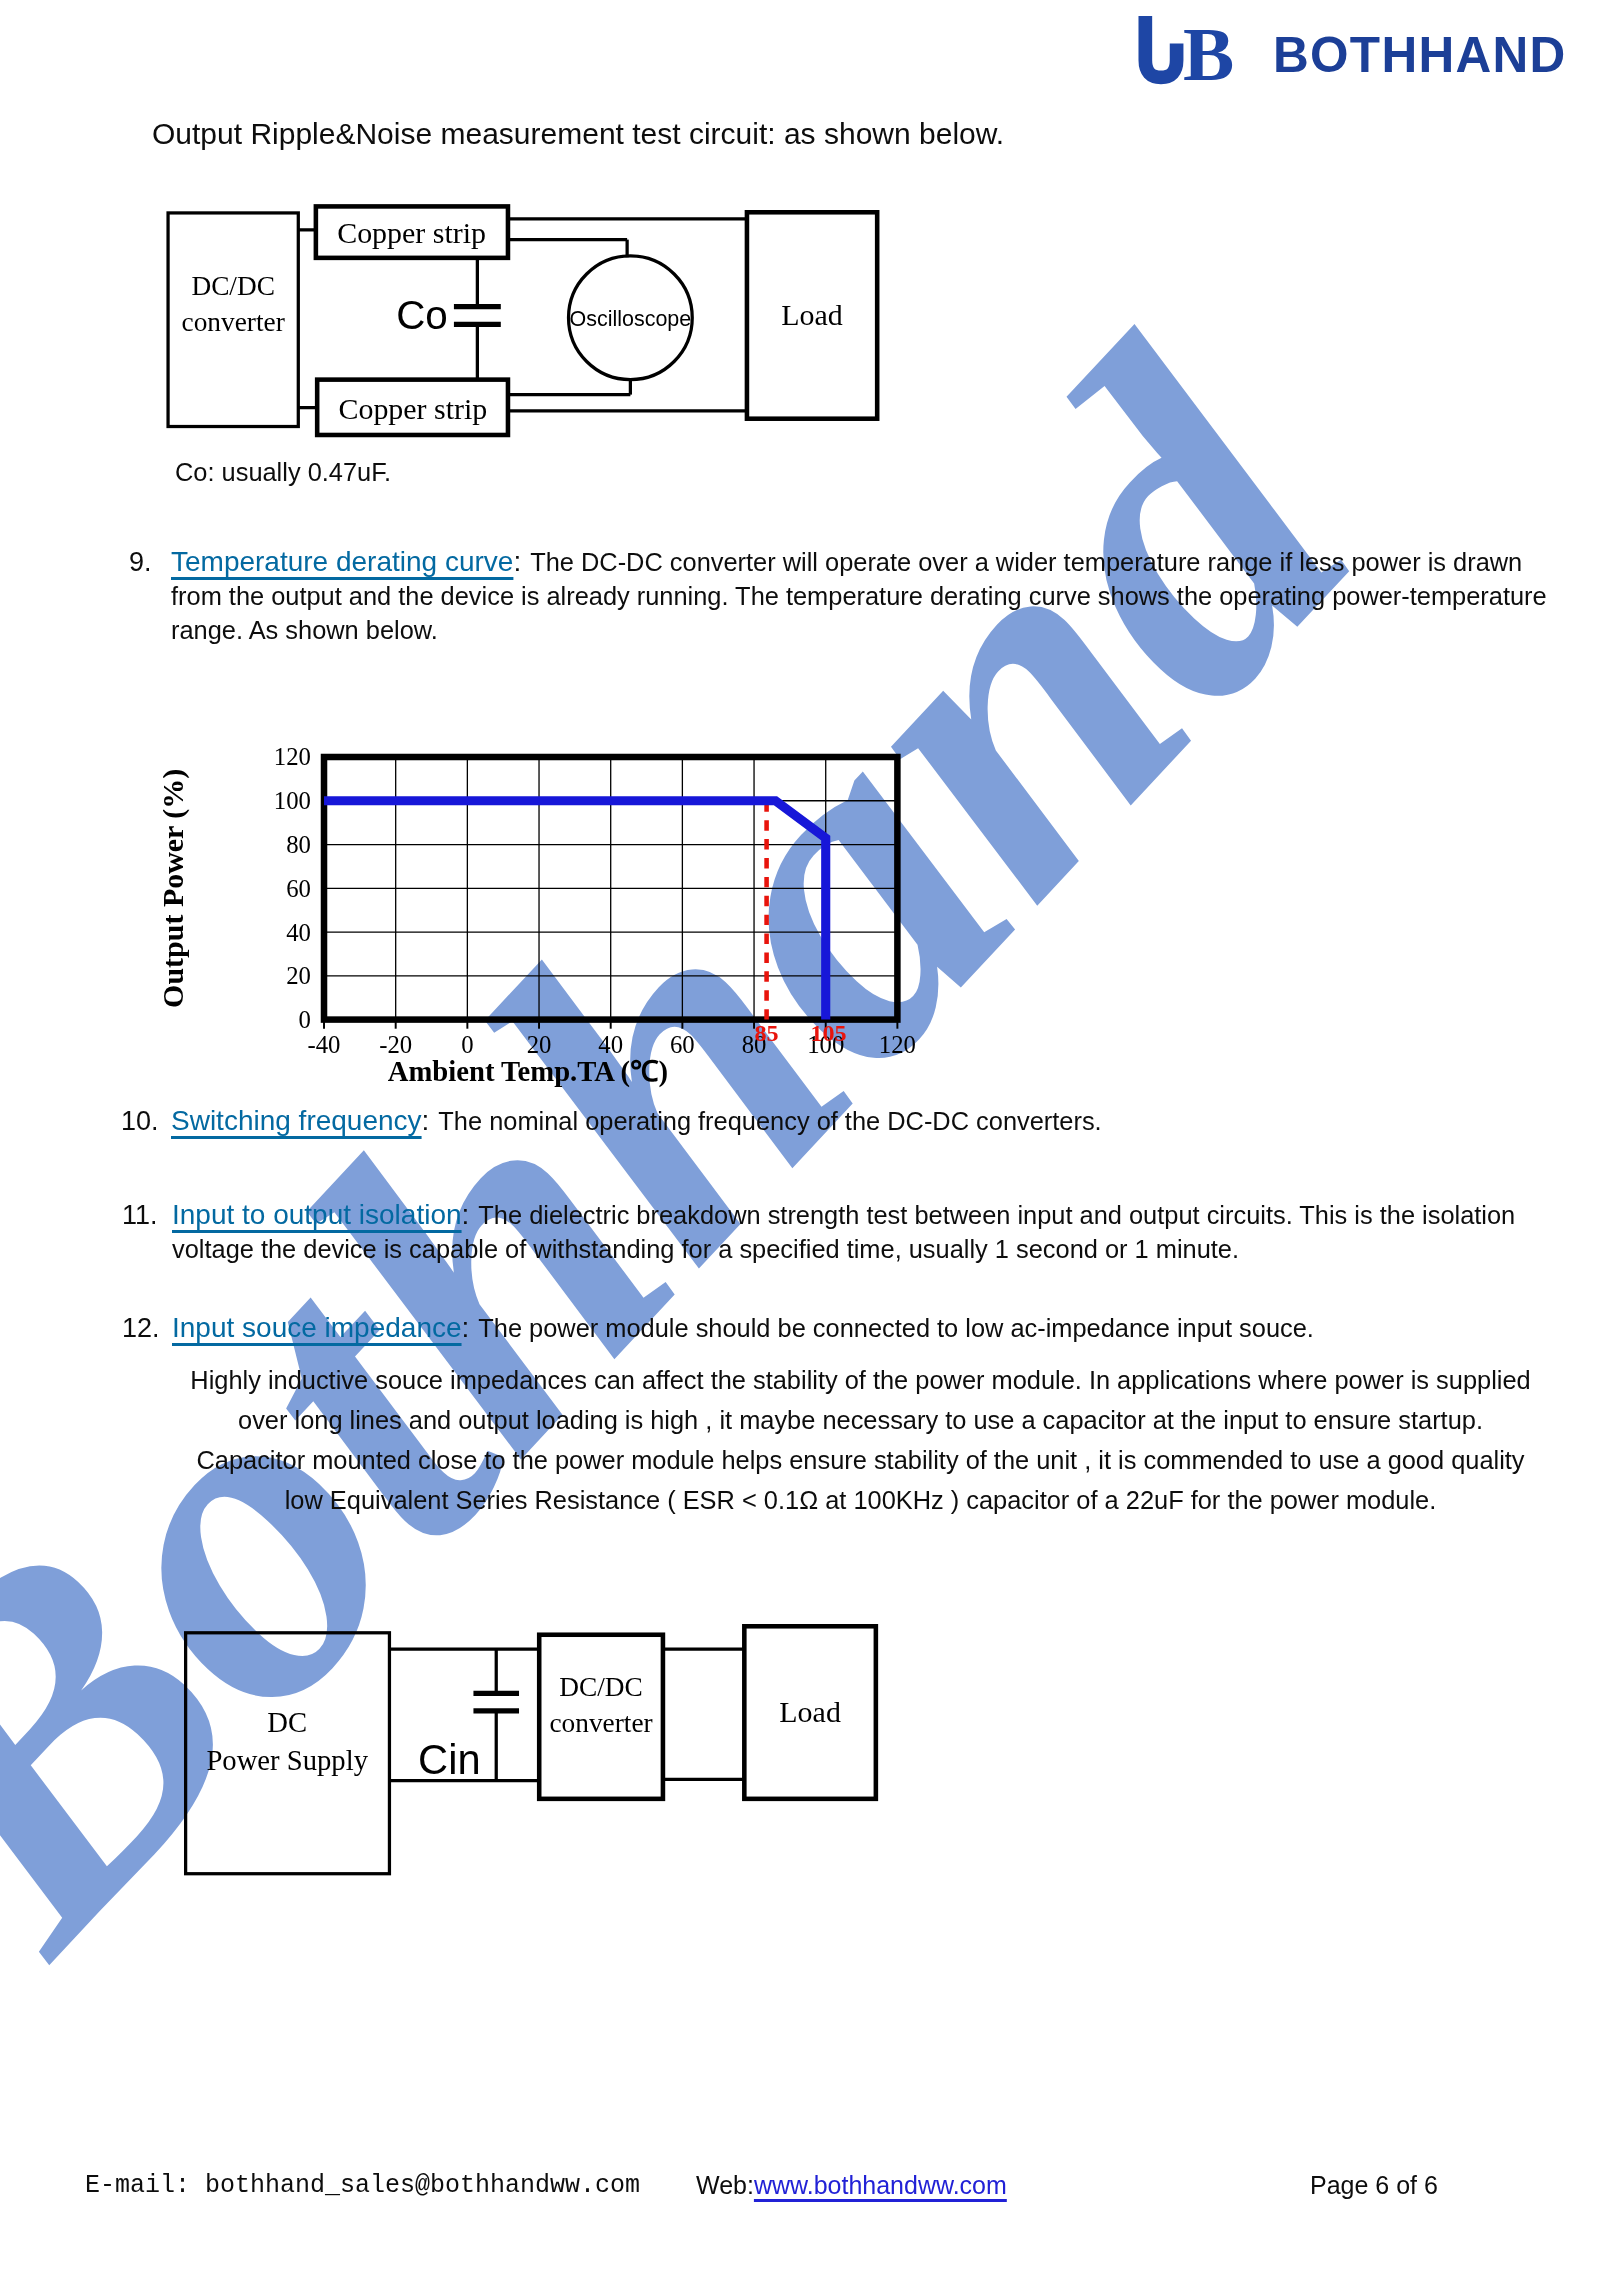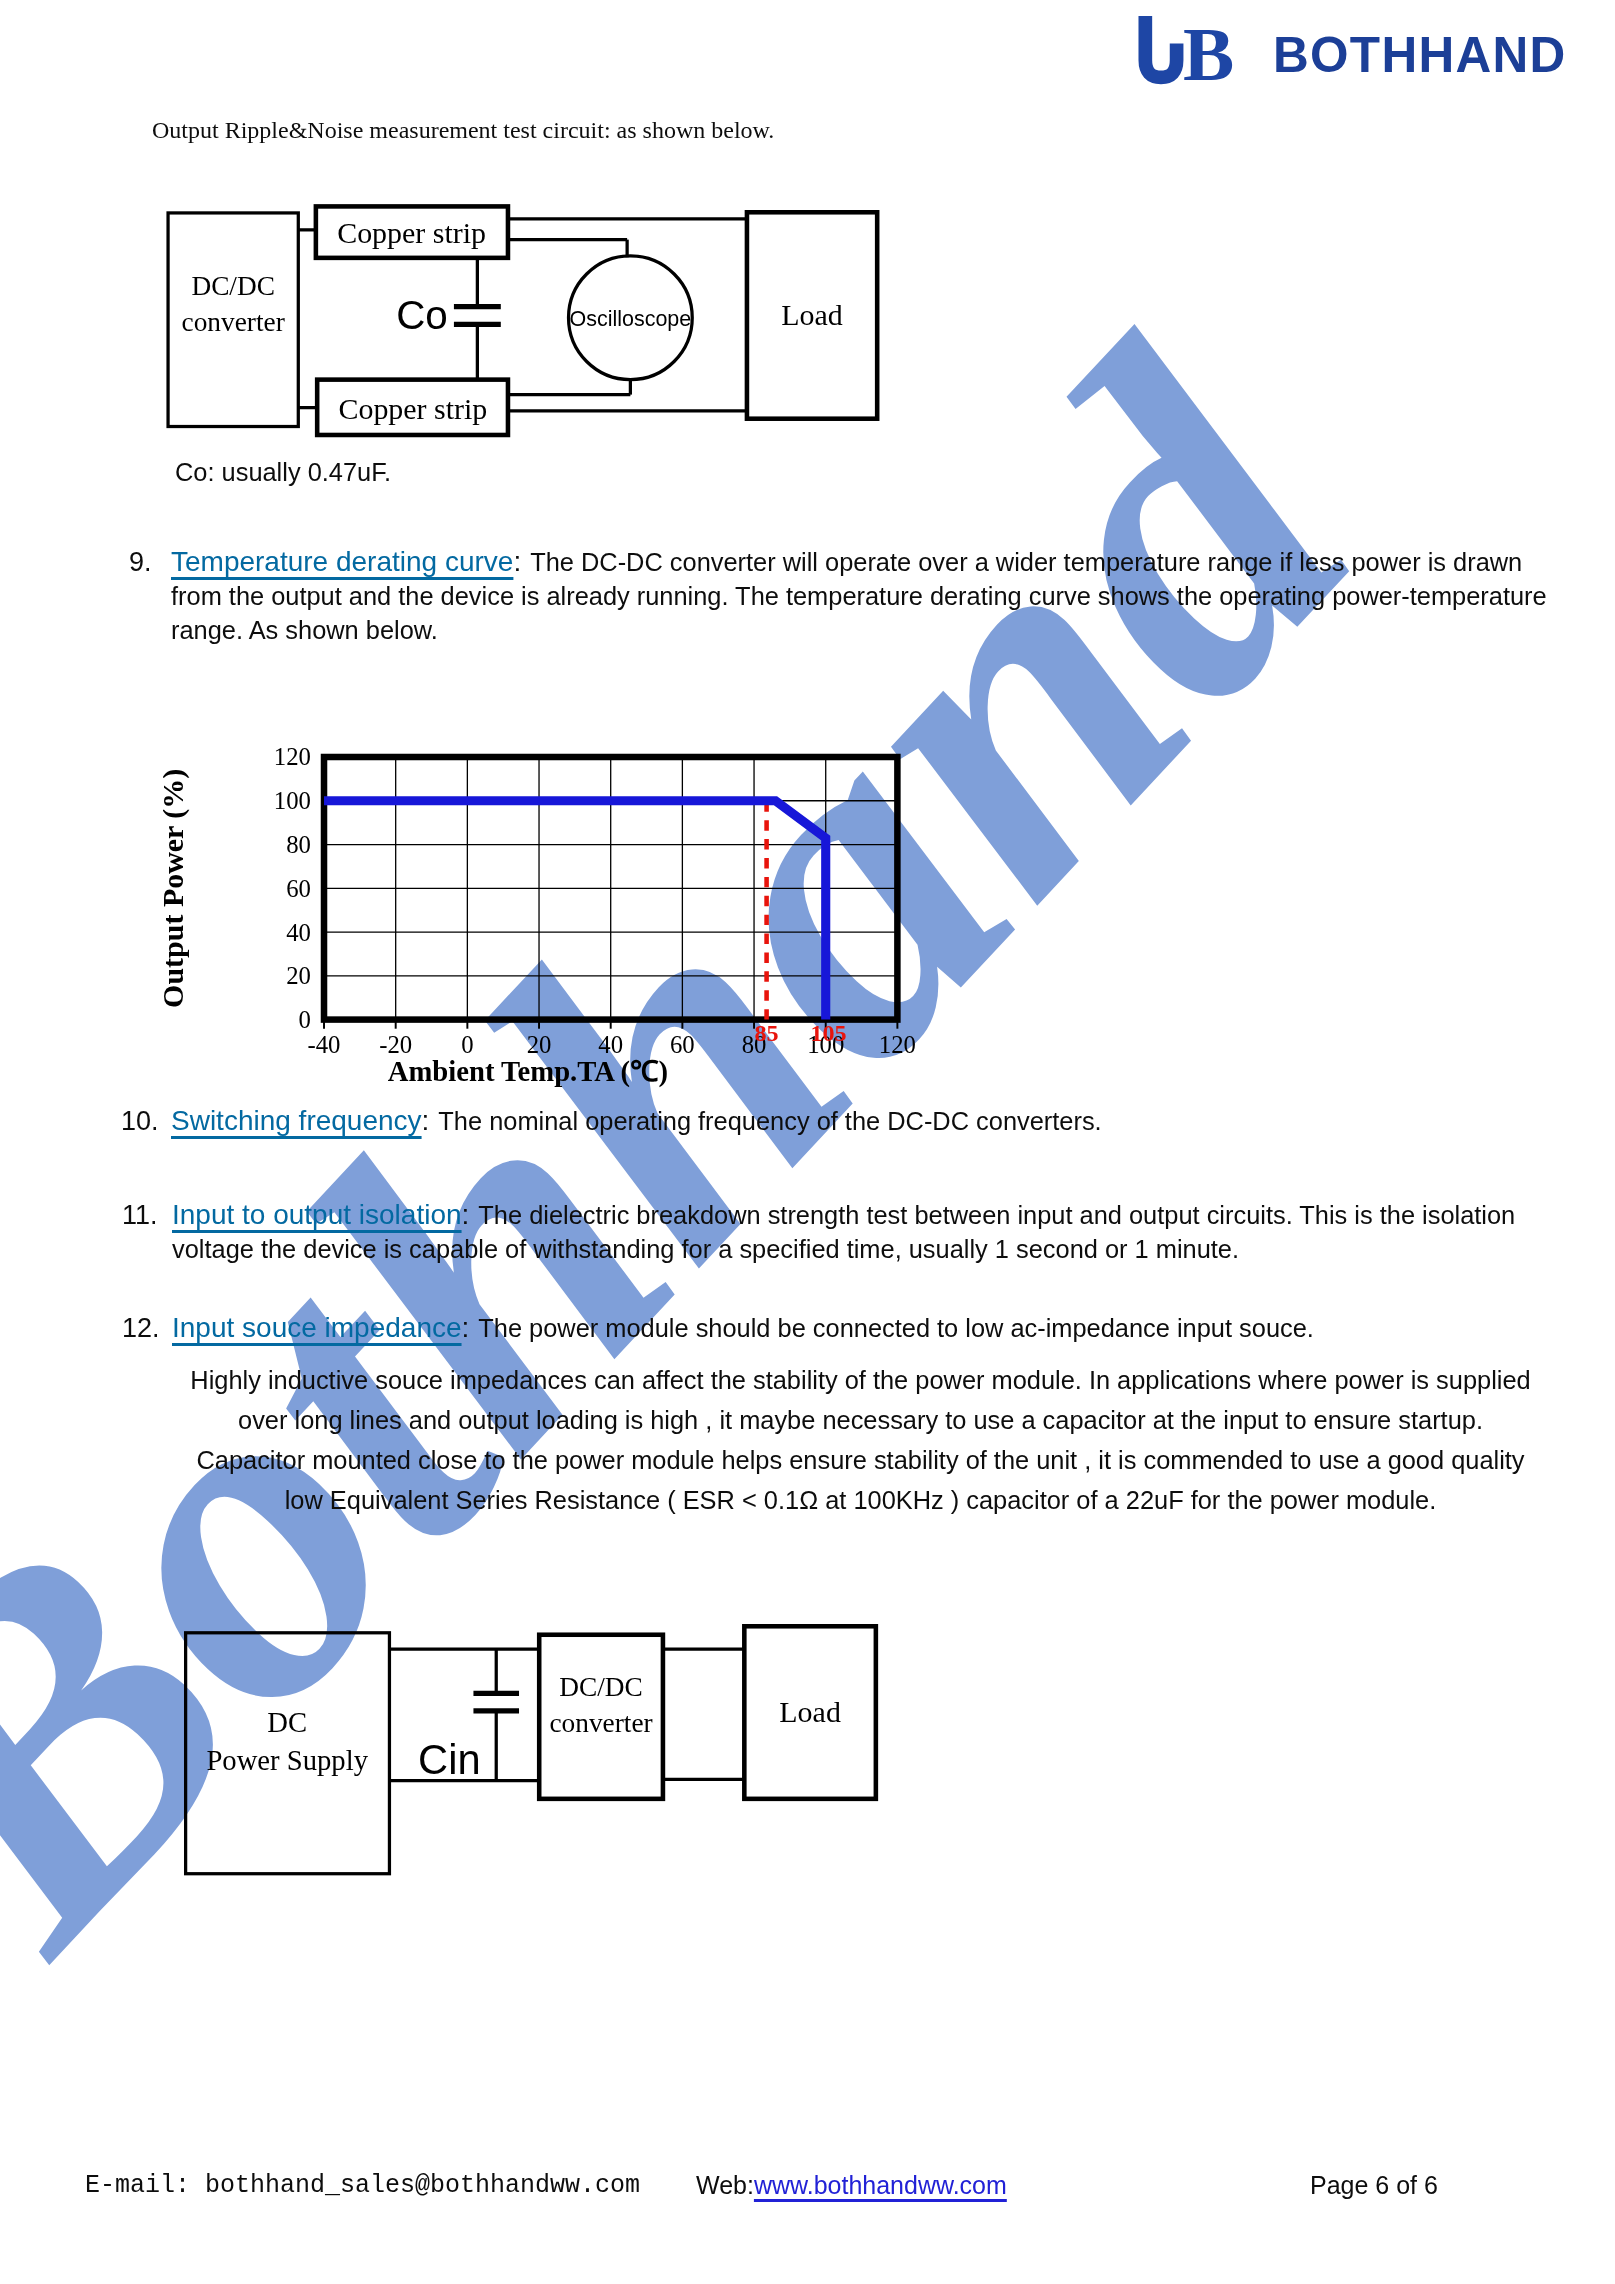--- a/index.html
+++ b/index.html
@@ -8,7 +8,7 @@
   .abs{position:absolute;}
   .wm-layer{position:absolute;left:0;top:0;width:1616px;height:2284px;z-index:0;pointer-events:none;}
   .content{position:relative;z-index:1;}
-  .title{left:152px;top:117px;font-size:24px;font-family:Liberation Serif, serif;}
+  .title{left:152px;top:117px;font-size:30px;}
   .co-note{left:175px;top:458px;font-size:25.4px;}
   .sec{font-size:25.4px;line-height:34px;width:1409px;}
   .sec .num{display:inline-block;margin-left:-50px;width:50px;font-size:27px;}

